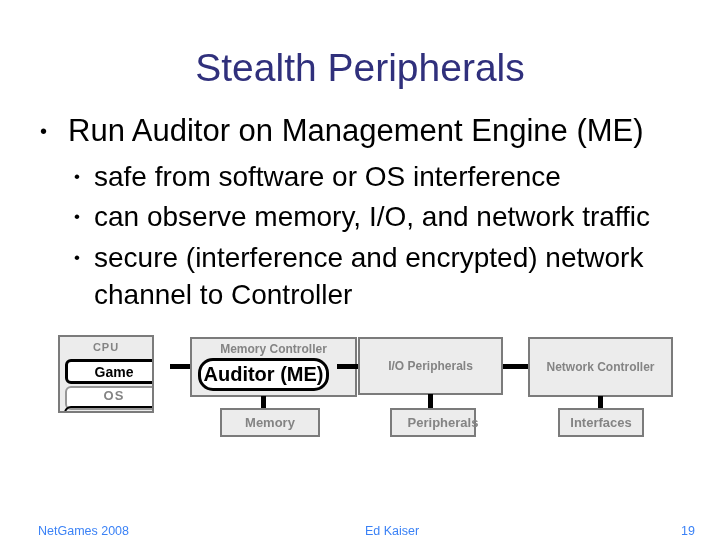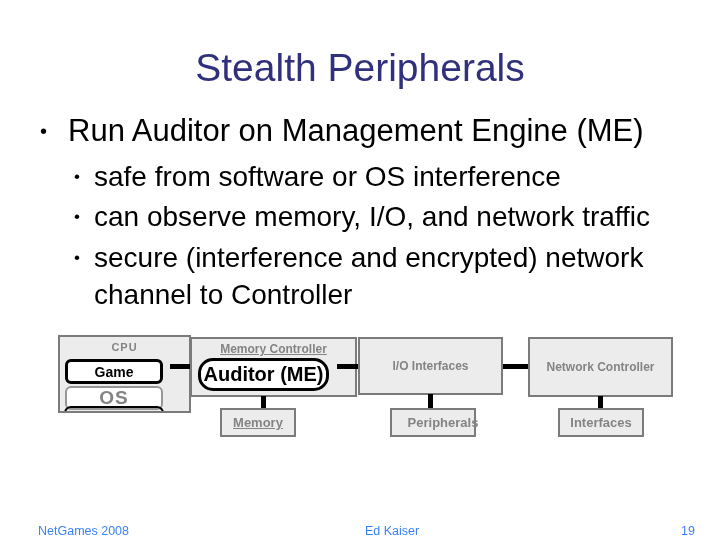--- a/index.html
+++ b/index.html
@@ -66,7 +66,7 @@
     text-align: center;
   }
 
-  .cpu-box { left: 58px; top: 335px; width: 133px; height: 78px; overflow: hidden; }
+  .cpu-box { left: 58px; top: 335px; width: 96px; height: 78px; overflow: hidden; }
   .cpu-title { margin-top: 4px; text-align: center; font-size: 11px; letter-spacing: 1px; }
   .game-box {
     position: absolute; left: 5px; top: 22px; width: 98px; height: 25px;

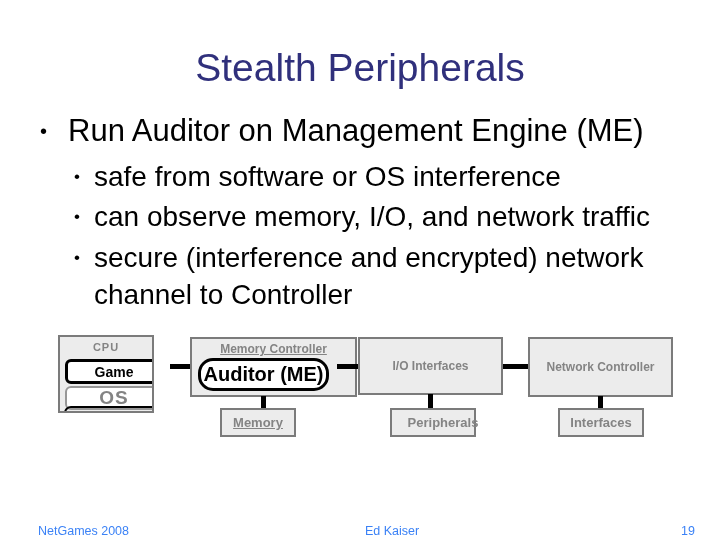--- a/index.html
+++ b/index.html
@@ -88,7 +88,7 @@
     box-sizing: border-box; background: transparent;
   }
 
-  .mc-box { left: 190px; top: 337px; width: 167px; height: 60px; text-decoration: underline; }
+  .mc-box { left: 190px; top: 337px; width: 167px; height: 60px; }
   .mc-title { margin-top: 3px; text-align: center; font-size: 12px; }
   .auditor-box {
     position: absolute; left: 6px; top: 19px; width: 131px; height: 33px;

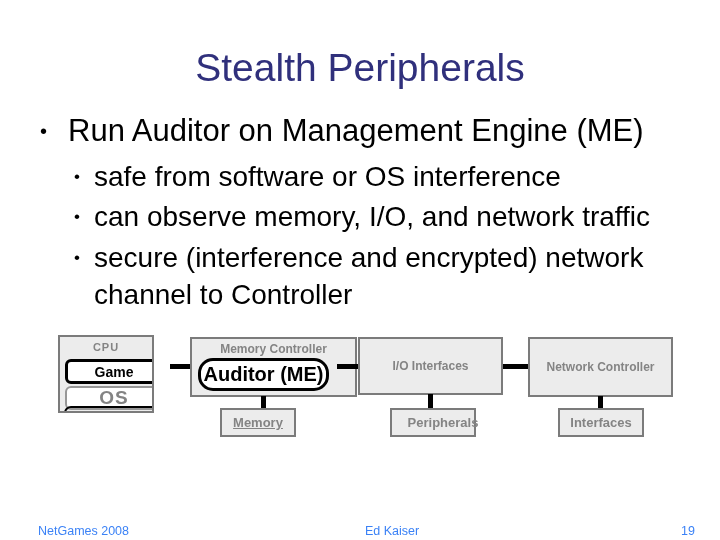--- a/index.html
+++ b/index.html
@@ -171,7 +171,7 @@
   </div>
 
   <div class="gbox io-box center-label">
-    <span>I/O Interfaces</span>
+    <span>I/O Peripherals</span>
   </div>
 
   <div class="gbox nc-box center-label">

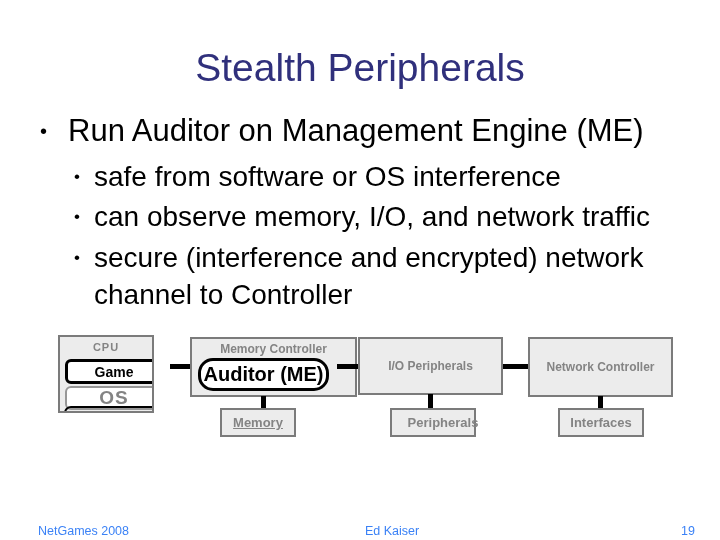--- a/index.html
+++ b/index.html
@@ -79,8 +79,8 @@
     position: absolute; left: 5px; top: 49px; width: 98px; height: 24px;
     background: #ffffff; border: 2px solid #979797; border-radius: 6px;
     box-sizing: border-box;
-    display: flex; align-items: center; justify-content: center;
-    font-size: 19px; color: #848484; letter-spacing: 1px; font-weight: bold;
+    display: flex; justify-content: center;
+    font-size: 13px; color: #848484; letter-spacing: 1px; font-weight: bold;
   }
   .stacked-edge {
     position: absolute; left: 4px; top: 69px; width: 100px; height: 14px;

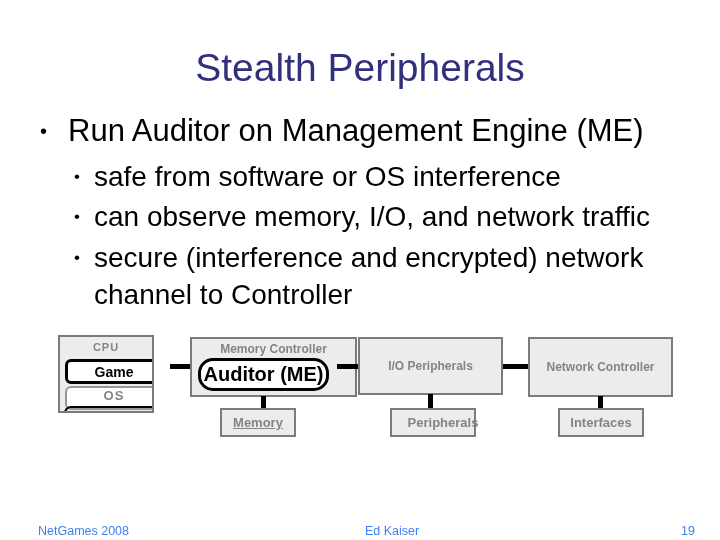--- a/index.html
+++ b/index.html
@@ -102,7 +102,7 @@
   .nc-box { left: 528px; top: 337px; width: 145px; height: 60px; font-size: 12px; }
 
   .attached-box { font-size: 13px; height: 29px; top: 408px; }
-  .memory-box      { left: 220px; width: 76px; text-decoration: underline; }
+  .memory-box      { left: 220px; width: 100px; }
   .peripherals-box { left: 390px; width: 86px; padding-left: 20px; }
   .interfaces-box  { left: 558px; width: 86px; }
 

